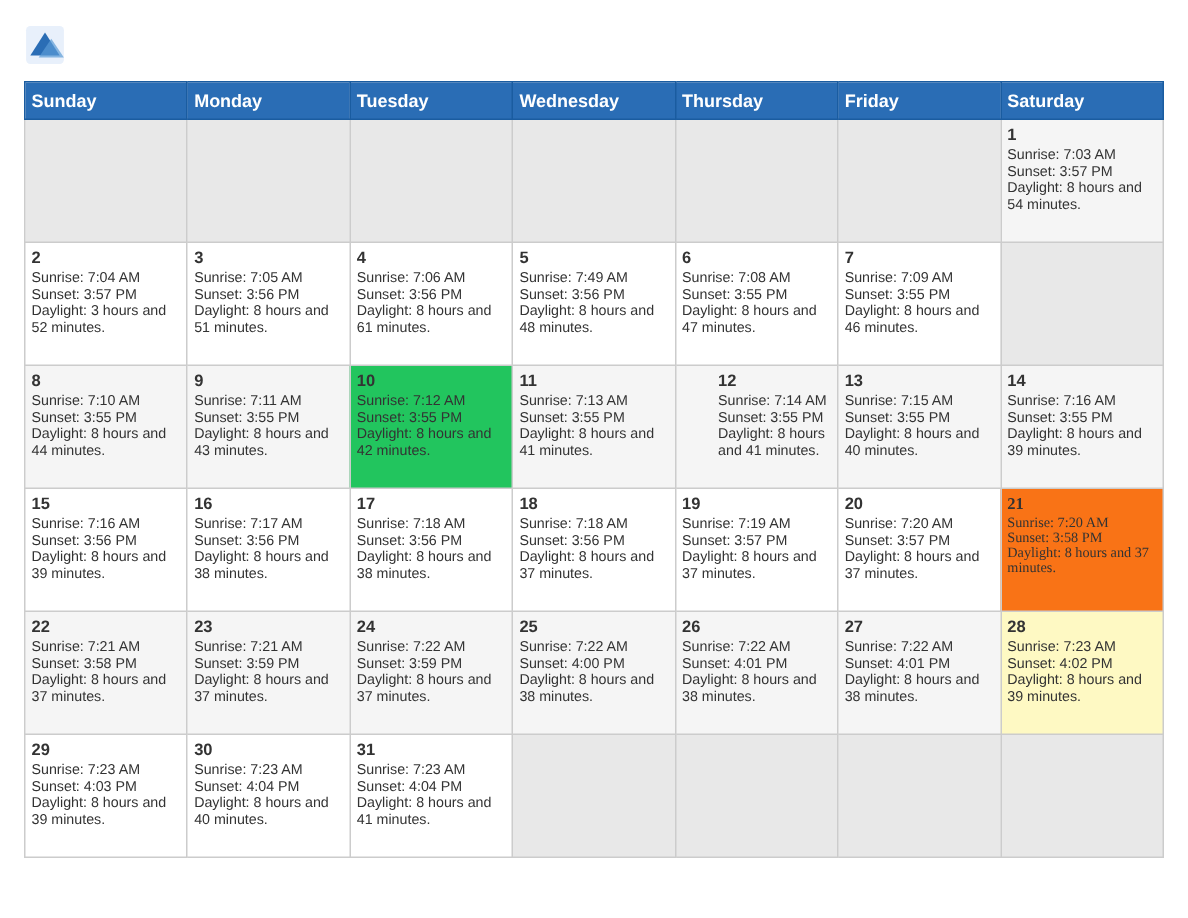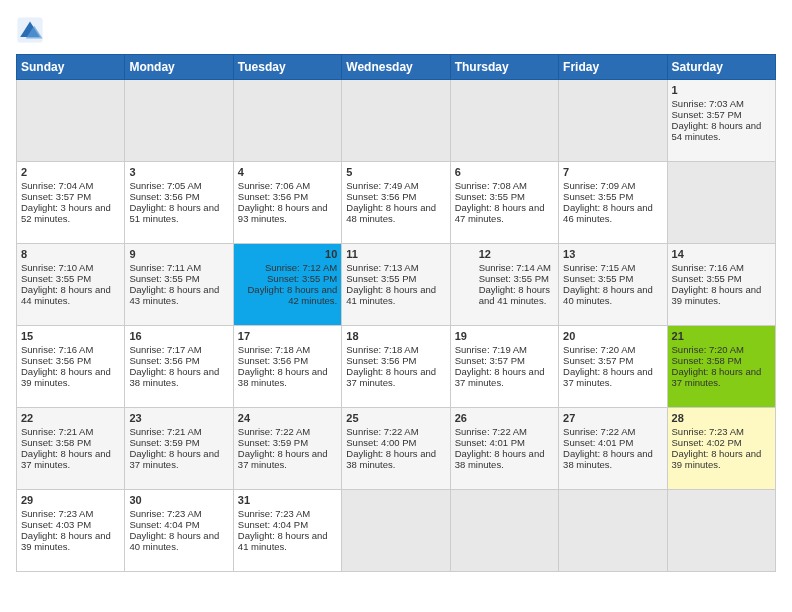--- a/index.html
+++ b/index.html
@@ -145,7 +145,7 @@
         <tr>
           <td style="background: rgb(255, 255, 255);"><span class="day-num">2</span><span>Sunrise: 7:04 AM</span><br><span>Sunset: 3:57 PM</span><br><span>Daylight: 3 hours and 52 minutes.</span></td>
           <td style="background: rgb(255, 255, 255);"><span class="day-num">3</span><span>Sunrise: 7:05 AM</span><br><span>Sunset: 3:56 PM</span><br><span>Daylight: 8 hours and 51 minutes.</span></td>
-          <td style="background: rgb(255, 255, 255);"><span class="day-num">4</span><span>Sunrise: 7:06 AM</span><br><span>Sunset: 3:56 PM</span><br><span>Daylight: 8 hours and 93 minutes.</span></td>
+          <td style="background: rgb(255, 255, 255);"><span class="day-num">4</span><span>Sunrise: 7:06 AM</span><br><span>Sunset: 3:56 PM</span><br><span>Daylight: 8 hours and 61 minutes.</span></td>
           <td style="background: rgb(255, 255, 255);"><span class="day-num">5</span><span>Sunrise: 7:49 AM</span><br><span>Sunset: 3:56 PM</span><br><span>Daylight: 8 hours and 48 minutes.</span></td>
           <td style="background: rgb(255, 255, 255);"><span class="day-num">6</span><span>Sunrise: 7:08 AM</span><br><span>Sunset: 3:55 PM</span><br><span>Daylight: 8 hours and 47 minutes.</span></td>
           <td style="background: rgb(255, 255, 255);"><span class="day-num">7</span><span>Sunrise: 7:09 AM</span><br><span>Sunset: 3:55 PM</span><br><span>Daylight: 8 hours and 46 minutes.</span></td>

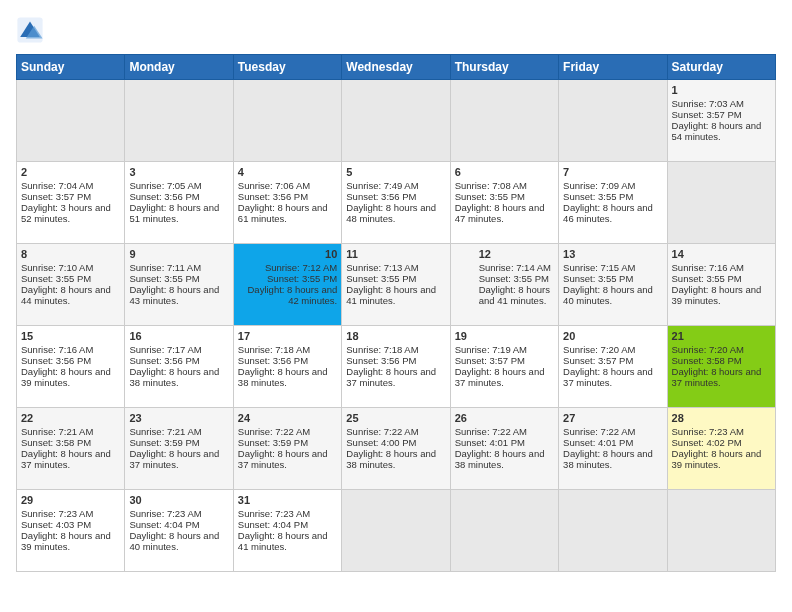--- a/index.html
+++ b/index.html
@@ -154,7 +154,7 @@
         <tr>
           <td style="background: rgb(245, 245, 245);"><span class="day-num">8</span><span>Sunrise: 7:10 AM</span><br><span>Sunset: 3:55 PM</span><br><span>Daylight: 8 hours and 44 minutes.</span></td>
           <td style="background: rgb(245, 245, 245);"><span class="day-num">9</span><span>Sunrise: 7:11 AM</span><br><span>Sunset: 3:55 PM</span><br><span>Daylight: 8 hours and 43 minutes.</span></td>
-          <td style="background: #0ea5e9; text-align: right;"><span class="day-num">10</span><span>Sunrise: 7:12 AM</span><br><span>Sunset: 3:55 PM</span><br><span>Daylight: 8 hours and 42 minutes.</span></td>
+          <td style="background: #22c55e;"><span class="day-num">10</span><span>Sunrise: 7:12 AM</span><br><span>Sunset: 3:55 PM</span><br><span>Daylight: 8 hours and 42 minutes.</span></td>
           <td style="background: rgb(245, 245, 245);"><span class="day-num">11</span><span>Sunrise: 7:13 AM</span><br><span>Sunset: 3:55 PM</span><br><span>Daylight: 8 hours and 41 minutes.</span></td>
           <td style="background: rgb(245, 245, 245); padding-left: 28px;"><span class="day-num">12</span><span>Sunrise: 7:14 AM</span><br><span>Sunset: 3:55 PM</span><br><span>Daylight: 8 hours and 41 minutes.</span></td>
           <td style="background: rgb(245, 245, 245); margin-top: 40px;"><span class="day-num">13</span><span>Sunrise: 7:15 AM</span><br><span>Sunset: 3:55 PM</span><br><span>Daylight: 8 hours and 40 minutes.</span></td>

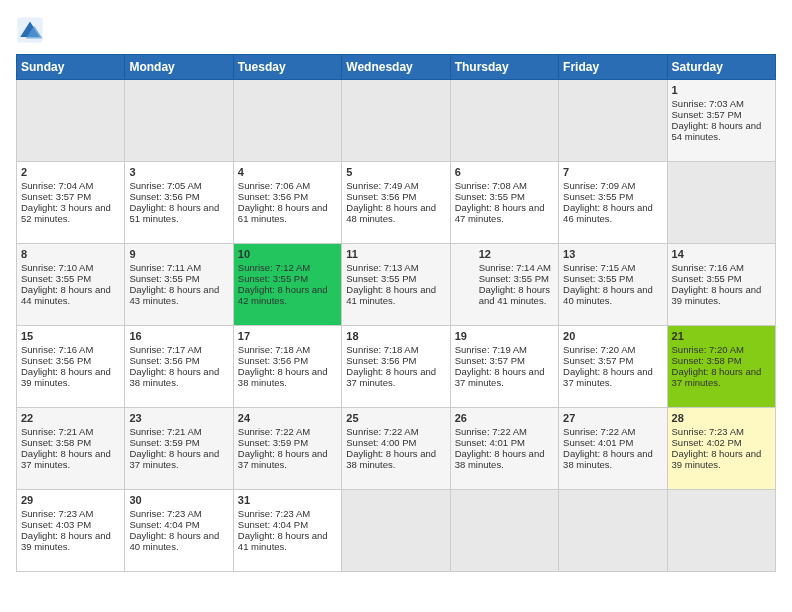--- a/index.html
+++ b/index.html
@@ -167,7 +167,7 @@
           <td style="background: rgb(255, 255, 255);"><span class="day-num">18</span><span>Sunrise: 7:18 AM</span><br><span>Sunset: 3:56 PM</span><br><span>Daylight: 8 hours and 37 minutes.</span></td>
           <td style="background: rgb(255, 255, 255);"><span class="day-num">19</span><span>Sunrise: 7:19 AM</span><br><span>Sunset: 3:57 PM</span><br><span>Daylight: 8 hours and 37 minutes.</span></td>
           <td style="background: rgb(255, 255, 255);"><span class="day-num">20</span><span>Sunrise: 7:20 AM</span><br><span>Sunset: 3:57 PM</span><br><span>Daylight: 8 hours and 37 minutes.</span></td>
-          <td style="background: #84cc16;"><span class="day-num">21</span><span>Sunrise: 7:20 AM</span><br><span>Sunset: 3:58 PM</span><br><span>Daylight: 8 hours and 37 minutes.</span></td>
+          <td style="background: #f97316; font-family: Liberation Serif, serif;"><span class="day-num">21</span><span>Sunrise: 7:20 AM</span><br><span>Sunset: 3:58 PM</span><br><span>Daylight: 8 hours and 37 minutes.</span></td>
         </tr>
         <tr>
           <td style="background: rgb(245, 245, 245);"><span class="day-num">22</span><span>Sunrise: 7:21 AM</span><br><span>Sunset: 3:58 PM</span><br><span>Daylight: 8 hours and 37 minutes.</span></td>

